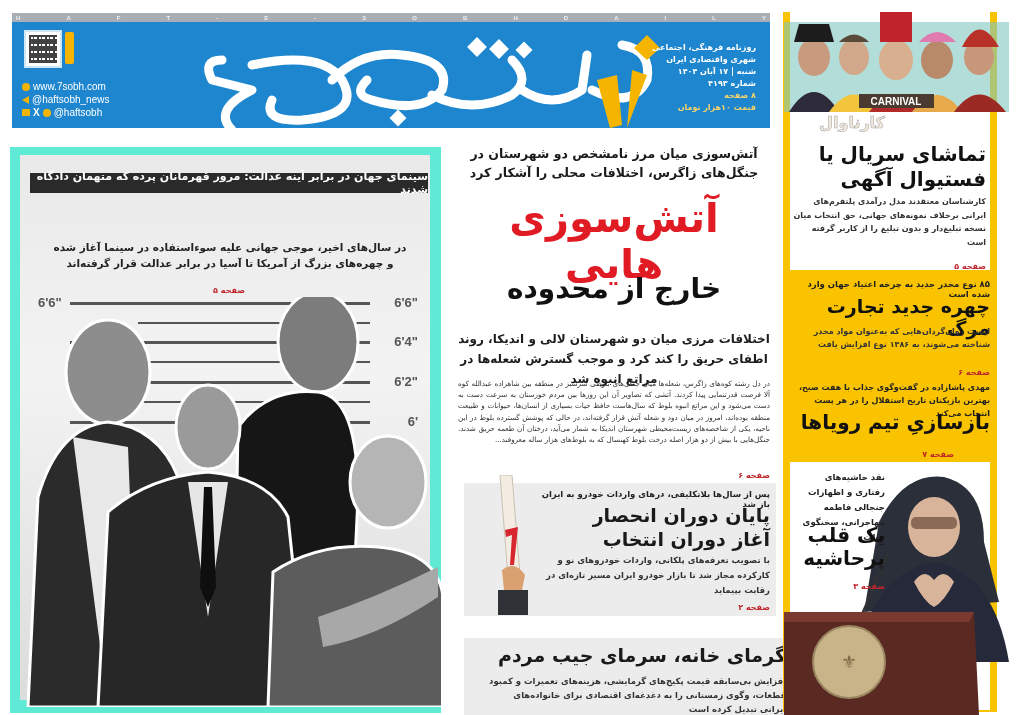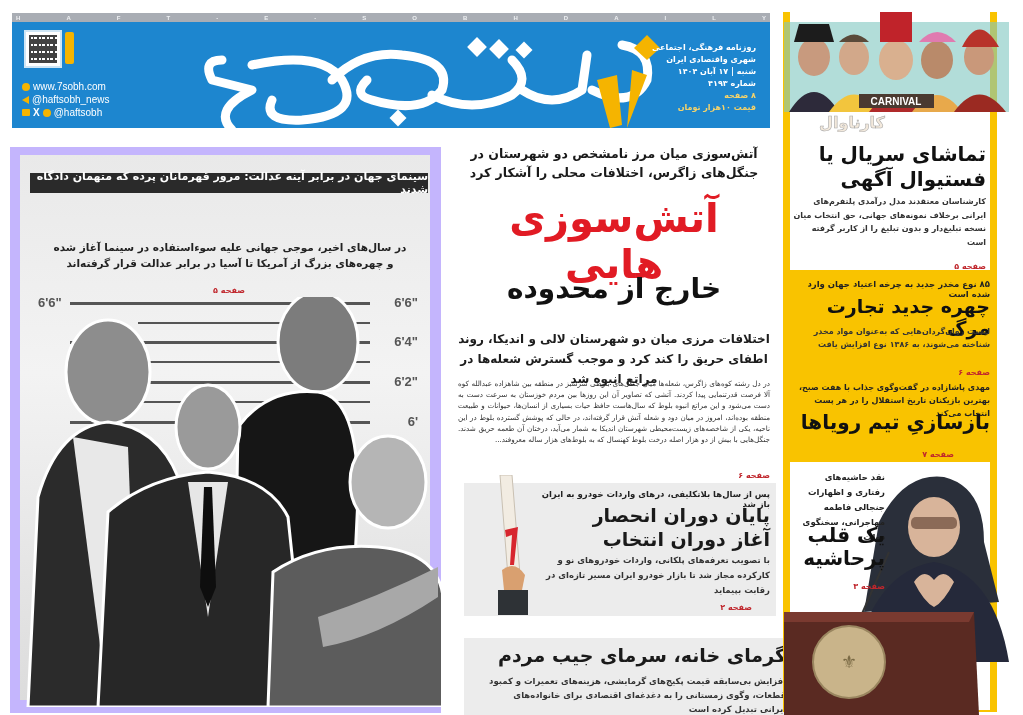--- a/index.html
+++ b/index.html
@@ -50,7 +50,7 @@
   
   .left-feature {
     position: absolute; left: 10px; top: 147px; width: 431px; height: 566px;
-    background: #c4b5fd; overflow: hidden;
+    background: #5eead4; overflow: hidden;
   }
   .left-paper {
     position: absolute; left: 10px; top: 8px; width: 410px; height: 545px;

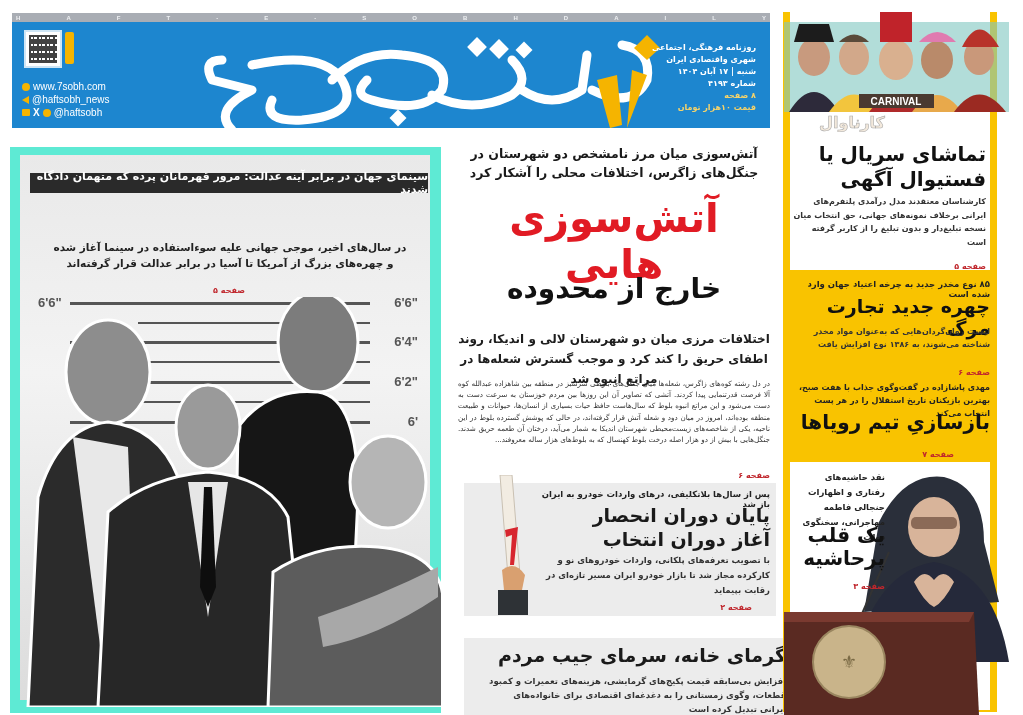--- a/index.html
+++ b/index.html
@@ -101,7 +101,7 @@
   .car-kicker { position: absolute; right: 6px; top: 6px; width: 240px; font-size: 8.5px; font-weight: bold; color: #222; direction: rtl; text-align: right; }
   .car-title { position: absolute; right: 6px; top: 20px; width: 240px; font-size: 19px; font-weight: bold; color: #1a1a1a; direction: rtl; text-align: right; line-height: 24px; }
   .car-lead { position: absolute; right: 6px; top: 70px; width: 240px; font-size: 8.5px; color: #333; direction: rtl; text-align: right; line-height: 15px; font-weight: bold; }
-  .car-ref { position: absolute; right: 24px; top: 112px; direction: rtl; }
+  .car-ref { position: absolute; right: 6px; top: 112px; direction: rtl; }
   .baton { position: absolute; left: 490px; top: 475px; width: 40px; height: 140px; }
   .heat-box { left: 464px; top: 638px; width: 330px; height: 88px; }
   .heat-title { position: absolute; right: 8px; top: 6px; width: 300px; font-size: 19px; font-weight: bold; color: #1a1a1a; direction: rtl; text-align: right; }

